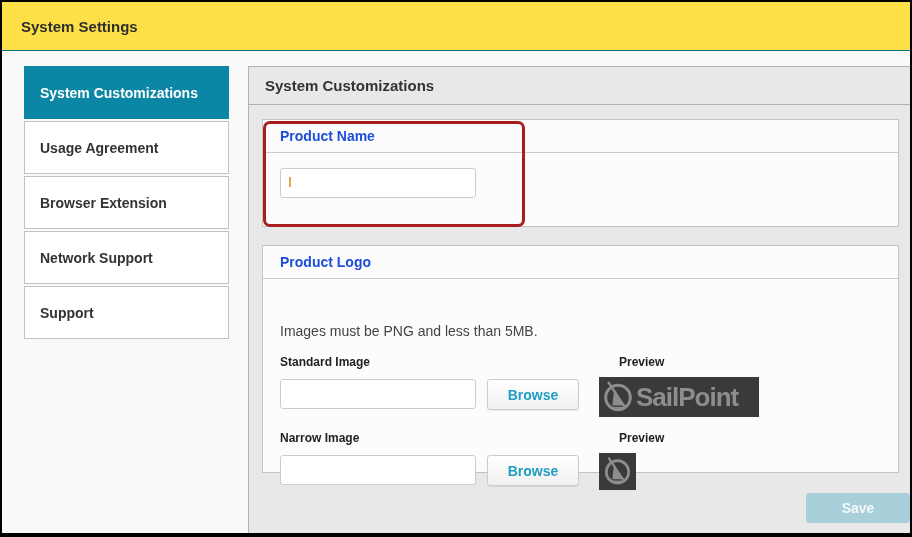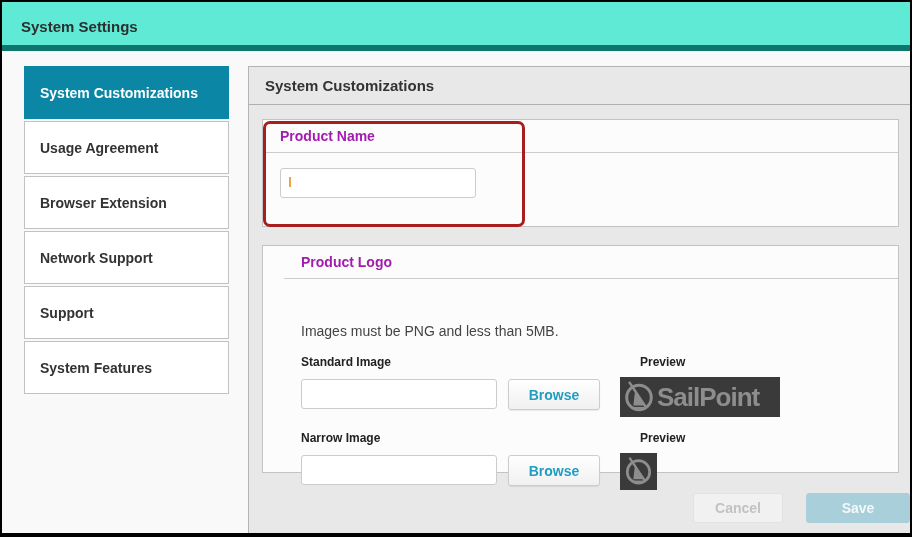--- a/index.html
+++ b/index.html
@@ -19,8 +19,8 @@
   
   .topbar {
     position:absolute; left:0; top:0; right:0; height:49px;
-    background:#5eead4;
-    border-bottom:6px solid #0f766e;
+    background:#fde047;
+    border-bottom:1px solid #0f766e;
   }
   .topbar-title {
     line-height:49px; padding-left:19px;

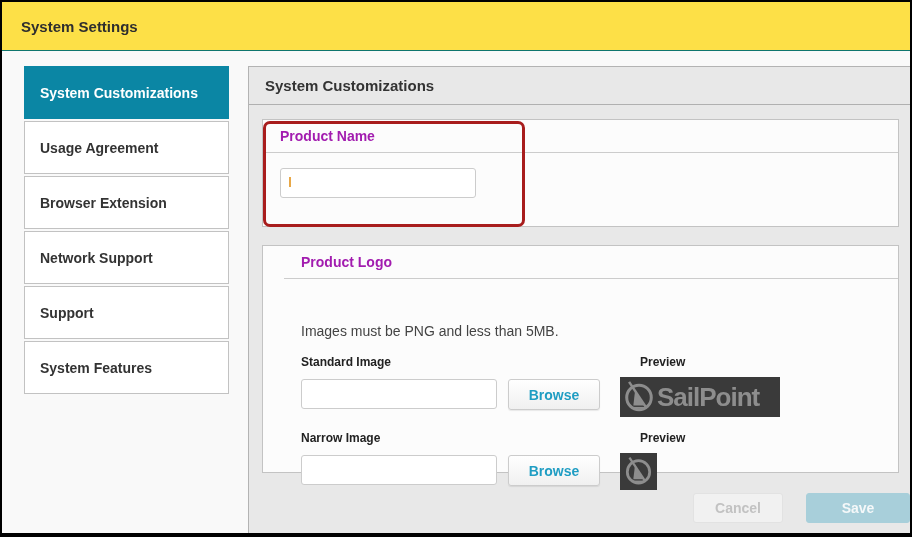--- a/index.html
+++ b/index.html
@@ -65,7 +65,7 @@
   .section-header {
     height:33px; line-height:33px;
     padding-left:17px;
-    font-size:14px; font-weight:bold; color:#a21caf;
+    font-size:14px; font-weight:bold; color:#1d4ed8;
     border-bottom:1px solid #cccccc;
   }
   .section-body { position:relative; }

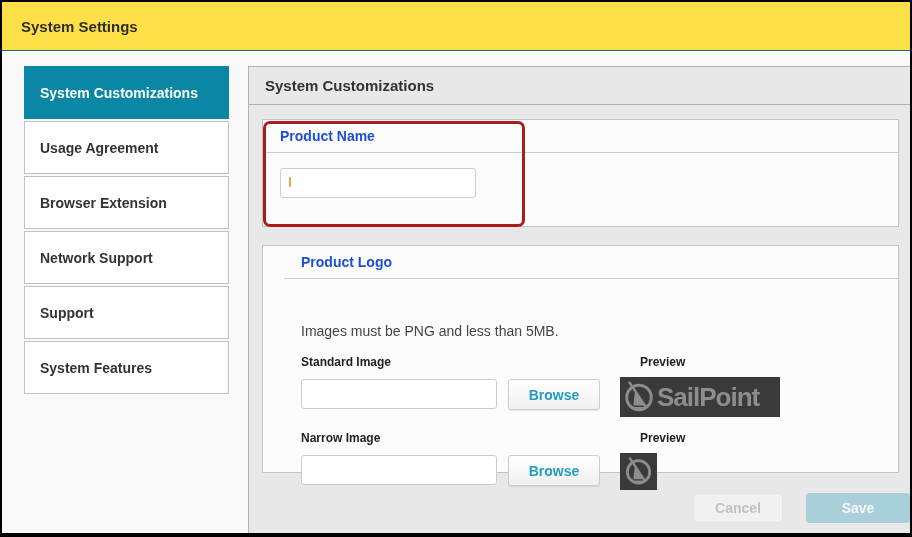--- a/index.html
+++ b/index.html
@@ -61,7 +61,7 @@
     border:1px solid #c3c3c3;
   }
   #pn-section { top:52px; height:108px; }
-  #pl-section { top:178px; height:228px;padding-left:21px; }
+  #pl-section { top:178px; height:228px; }
   .section-header {
     height:33px; line-height:33px;
     padding-left:17px;

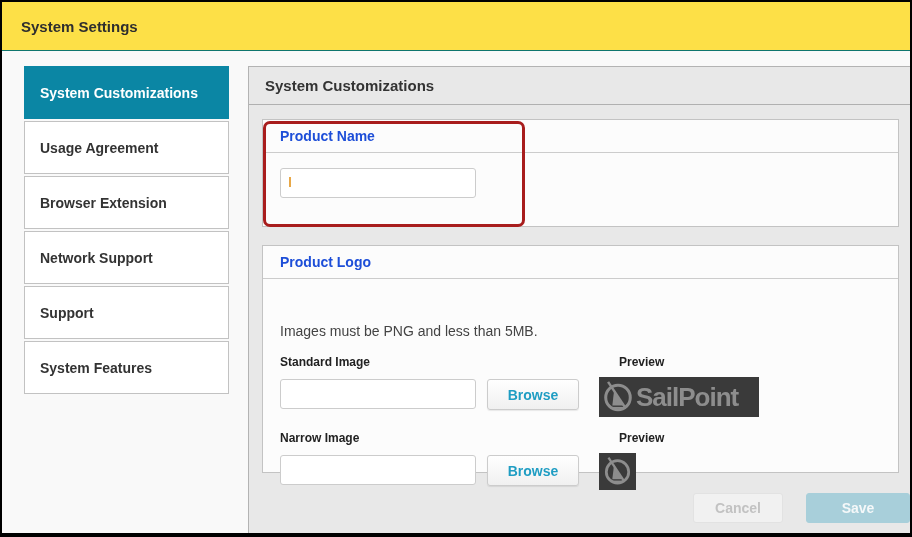--- a/index.html
+++ b/index.html
@@ -179,9 +179,6 @@
     <div class="side-item">
       <span>Support</span>
     </div>
-    <div class="side-item">
-      <span>System Features</span>
-    </div>
   </div>
 
   <div class="main">

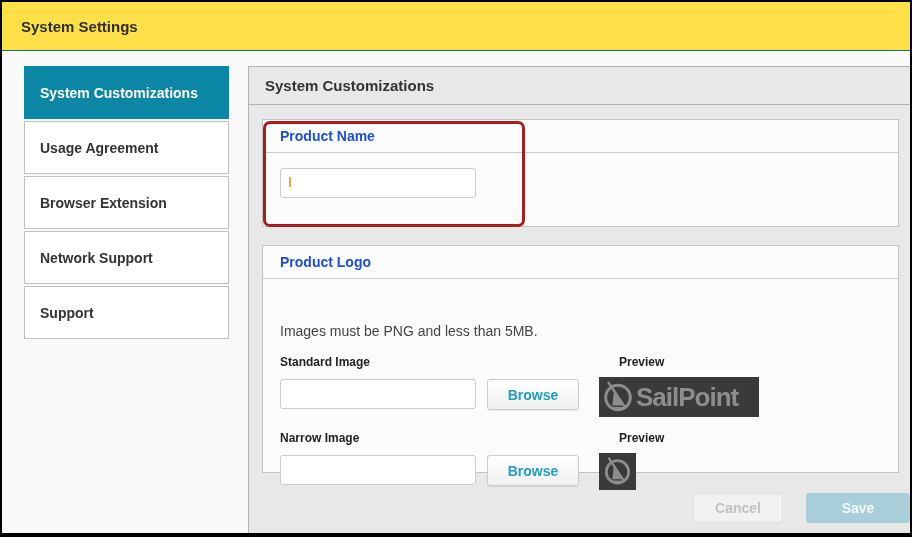--- a/index.html
+++ b/index.html
@@ -230,7 +230,6 @@
       </div>
     </div>
 
-    <button class="footer-btn" id="cancel-btn">Cancel</button>
     <button class="footer-btn" id="save-btn">Save</button>
   </div>
 

